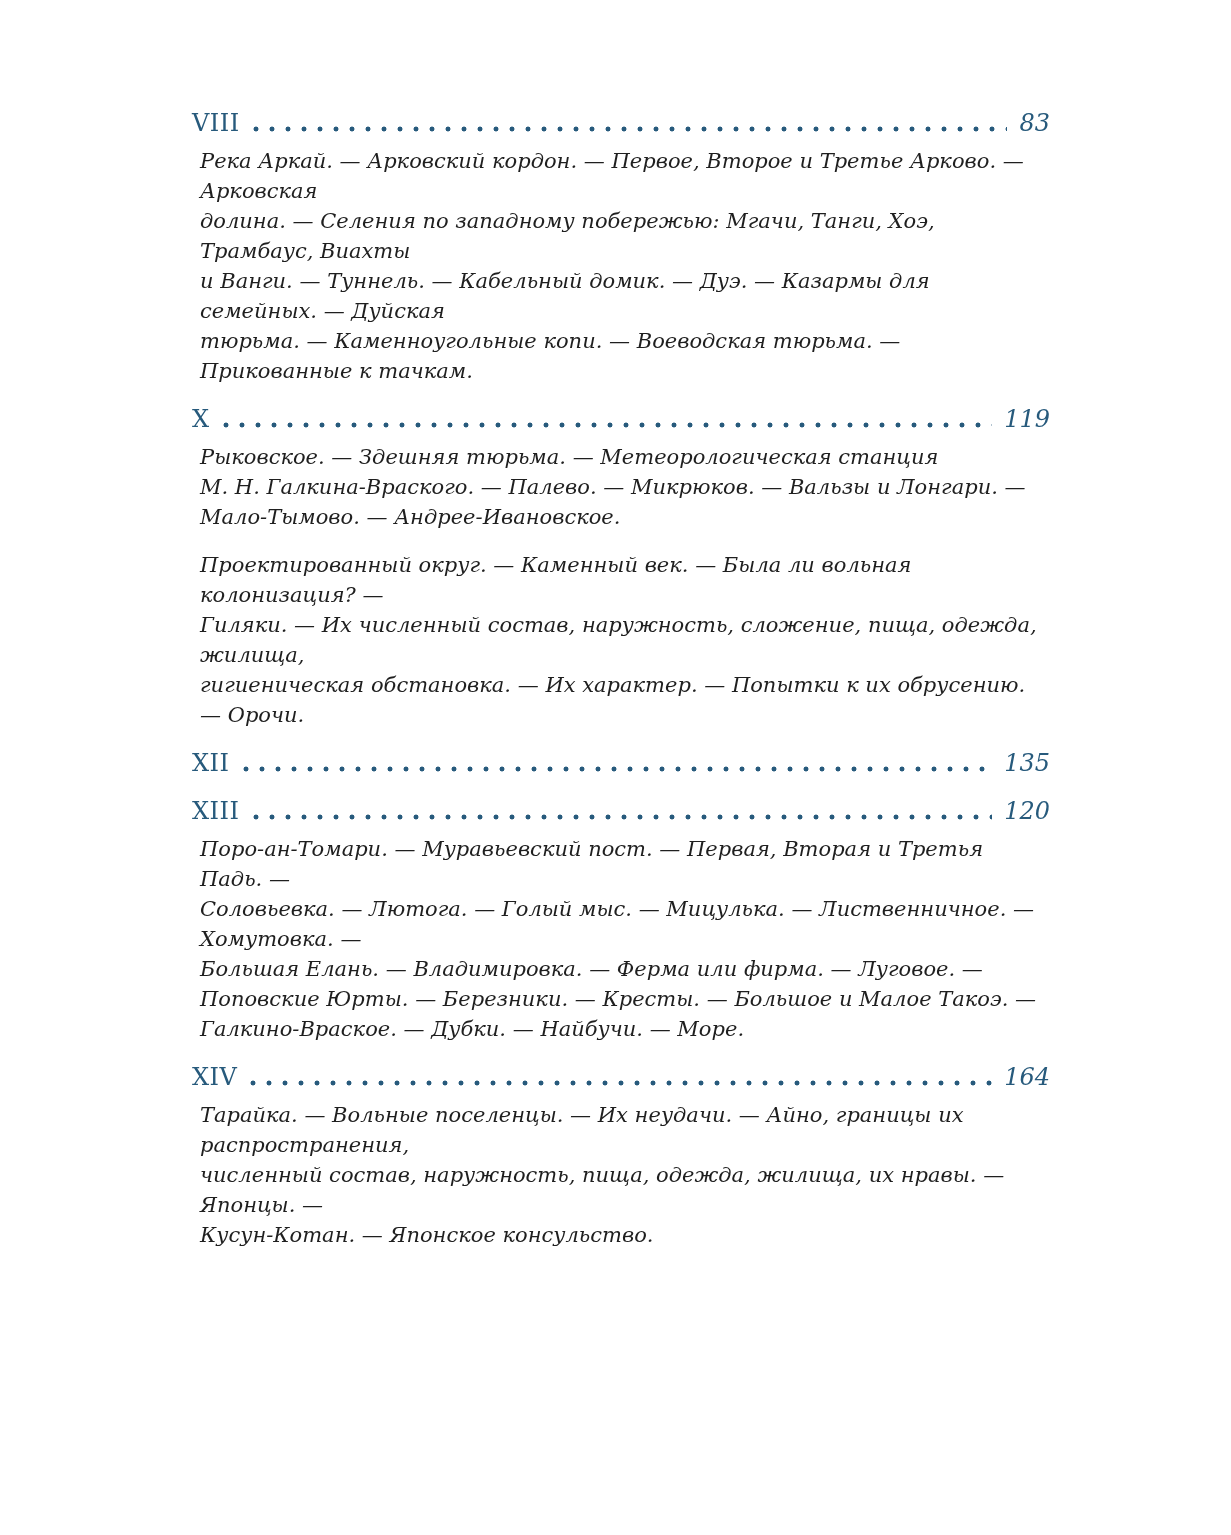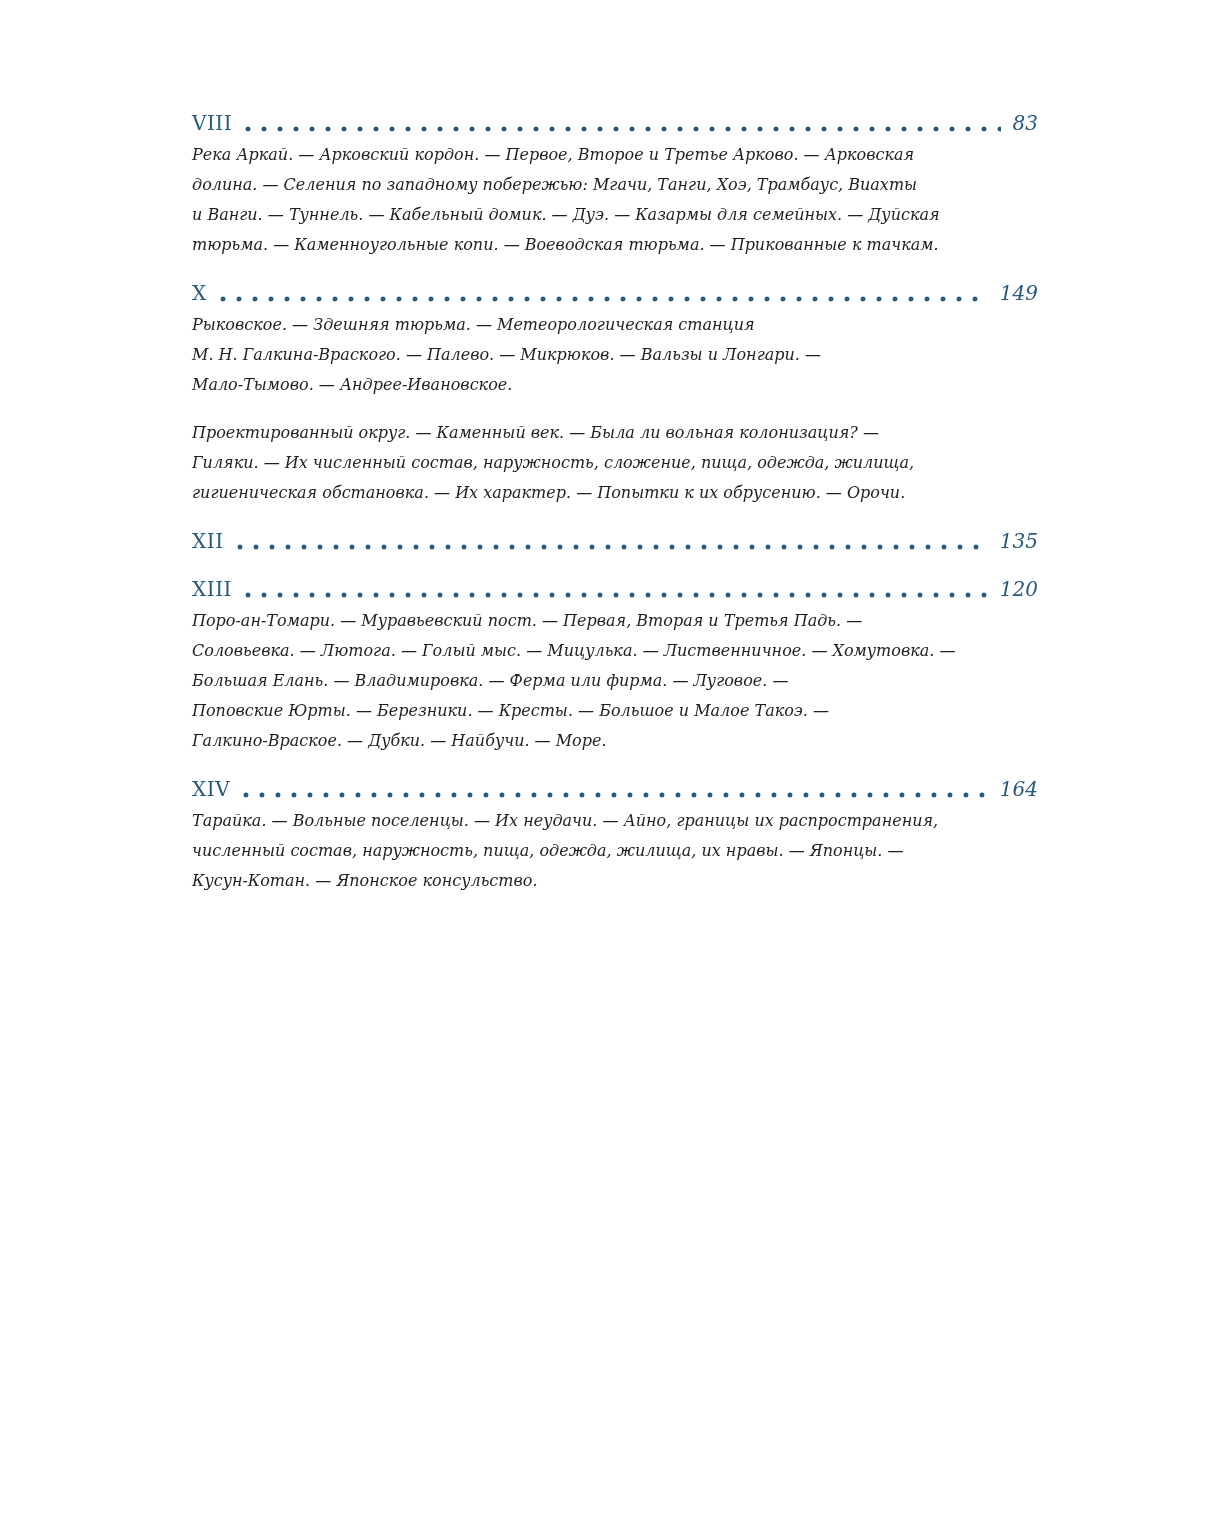--- a/index.html
+++ b/index.html
@@ -23,10 +23,10 @@
     display:flex;
     align-items:center;
     font-family:"DejaVu Serif","Liberation Serif",serif;
-    font-size:20px;
+    font-size:24px;
     line-height:30px;
     color:var(--accent);
-    margin:0 12px 2px 0;
+    margin:0 0 2px 0;
   }
   .numeral{
     letter-spacing:0.5px;

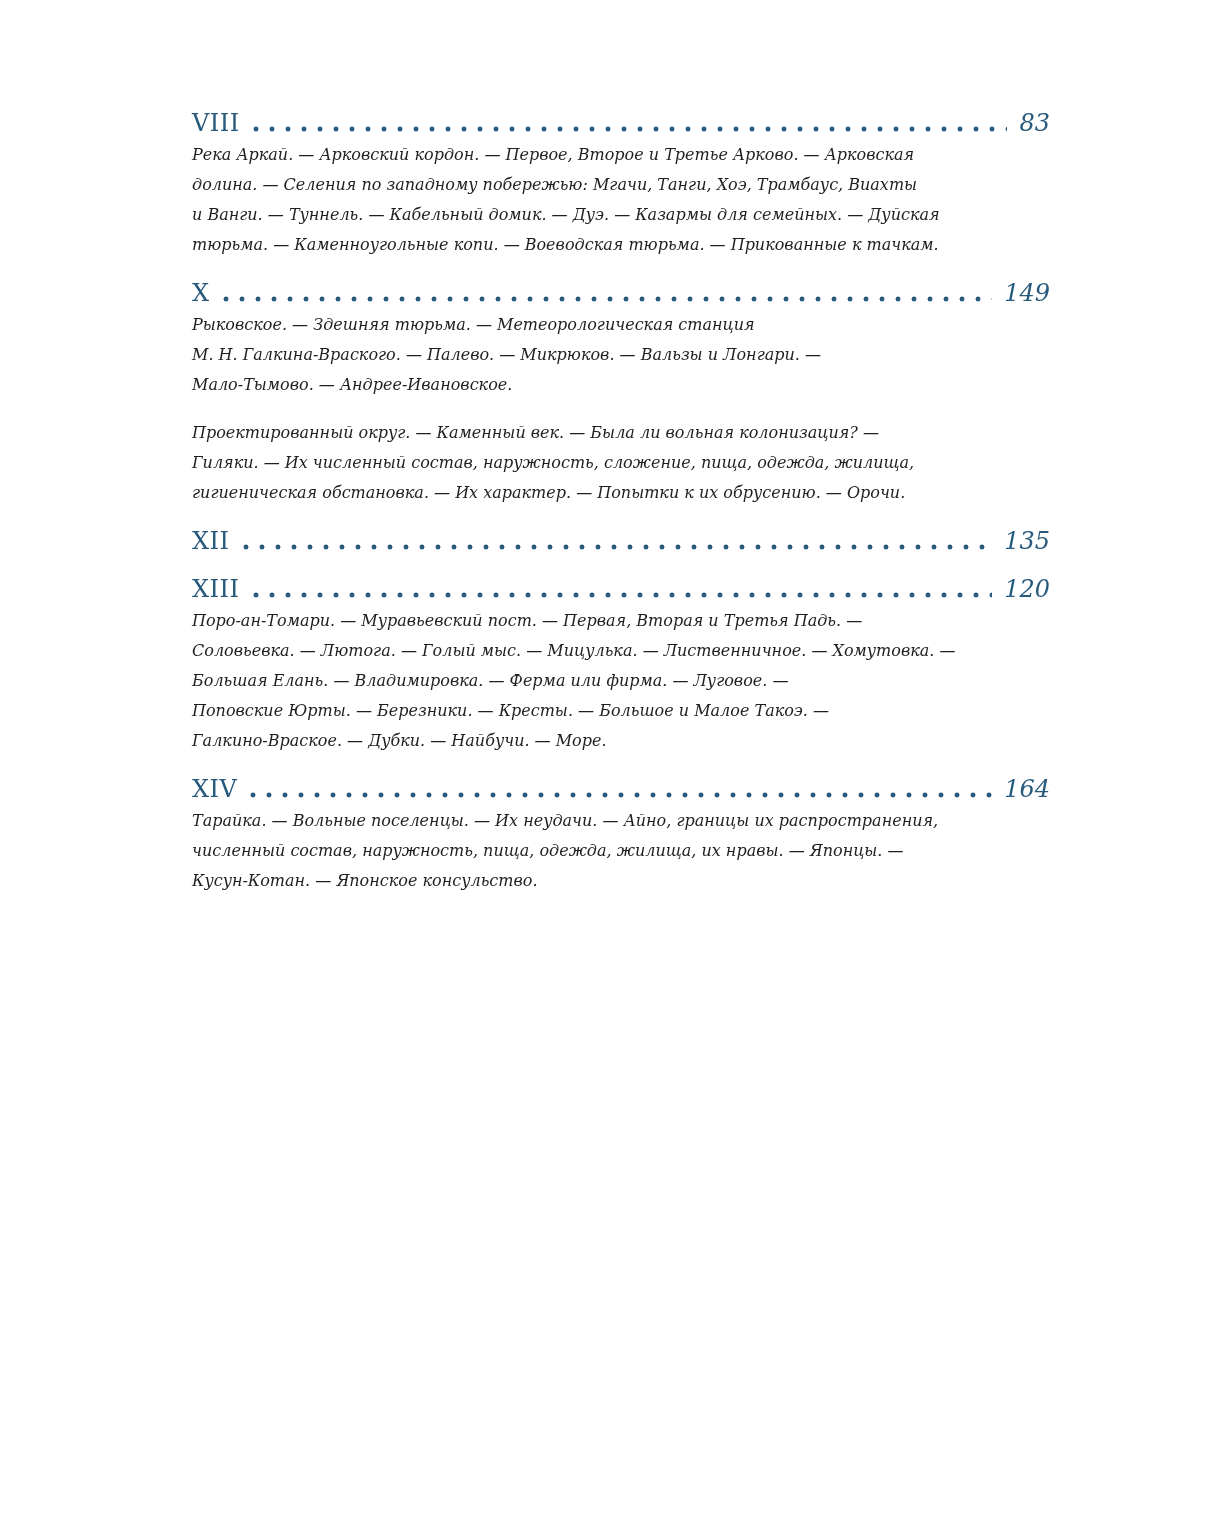--- a/index.html
+++ b/index.html
@@ -48,10 +48,10 @@
     font-style:italic;
   }
   .entry-desc{
-    margin:0;
+    margin:8px;
     font-family:"DejaVu Serif","Liberation Serif",serif;
     font-style:italic;
-    font-size:16px;
+    font-size:21px;
     line-height:30px;
     color:var(--text);
     white-space:pre-line;

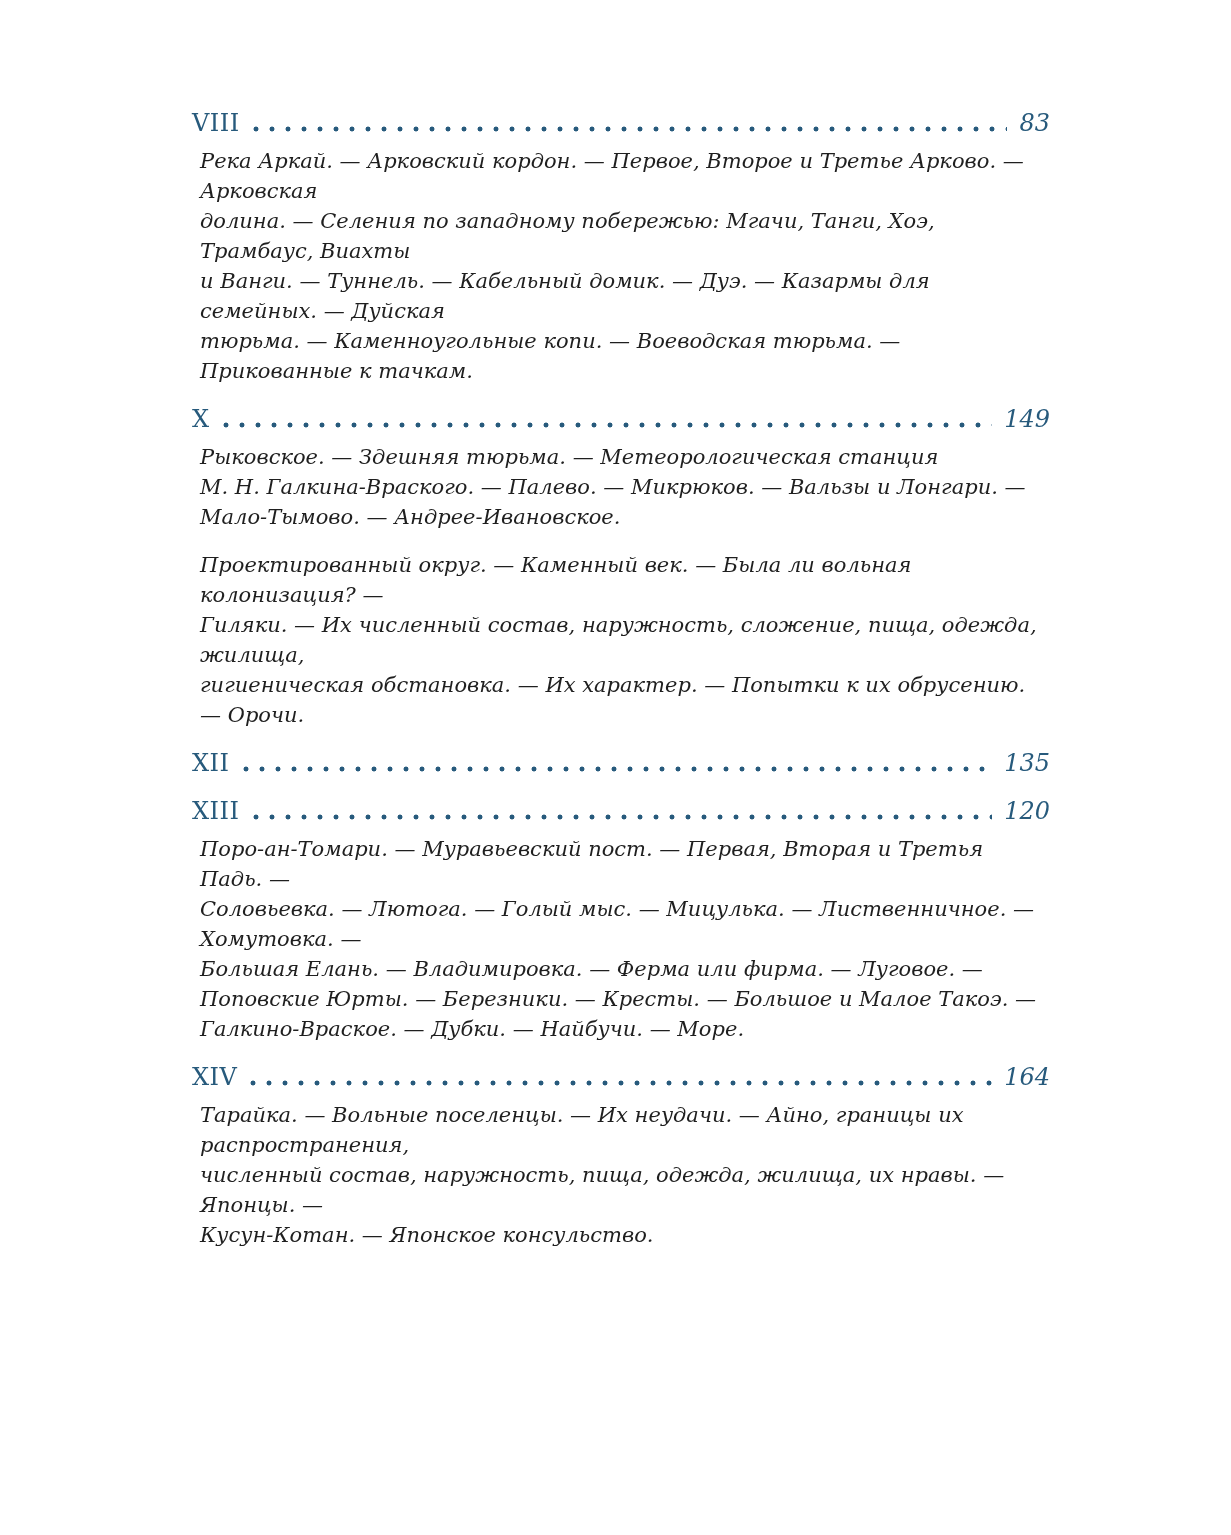--- a/index.html
+++ b/index.html
@@ -79,7 +79,7 @@
     <div class="entry-heading">
       <span class="numeral">X</span>
       <span class="leader"></span>
-      <span class="pagenum">149</span>
+      <span class="pagenum">119</span>
     </div>
     <p class="entry-desc">Рыковское. — Здешняя тюрьма. — Метеорологическая станция
 М. Н. Галкина-Враского. — Палево. — Микрюков. — Вальзы и Лонгари. —

